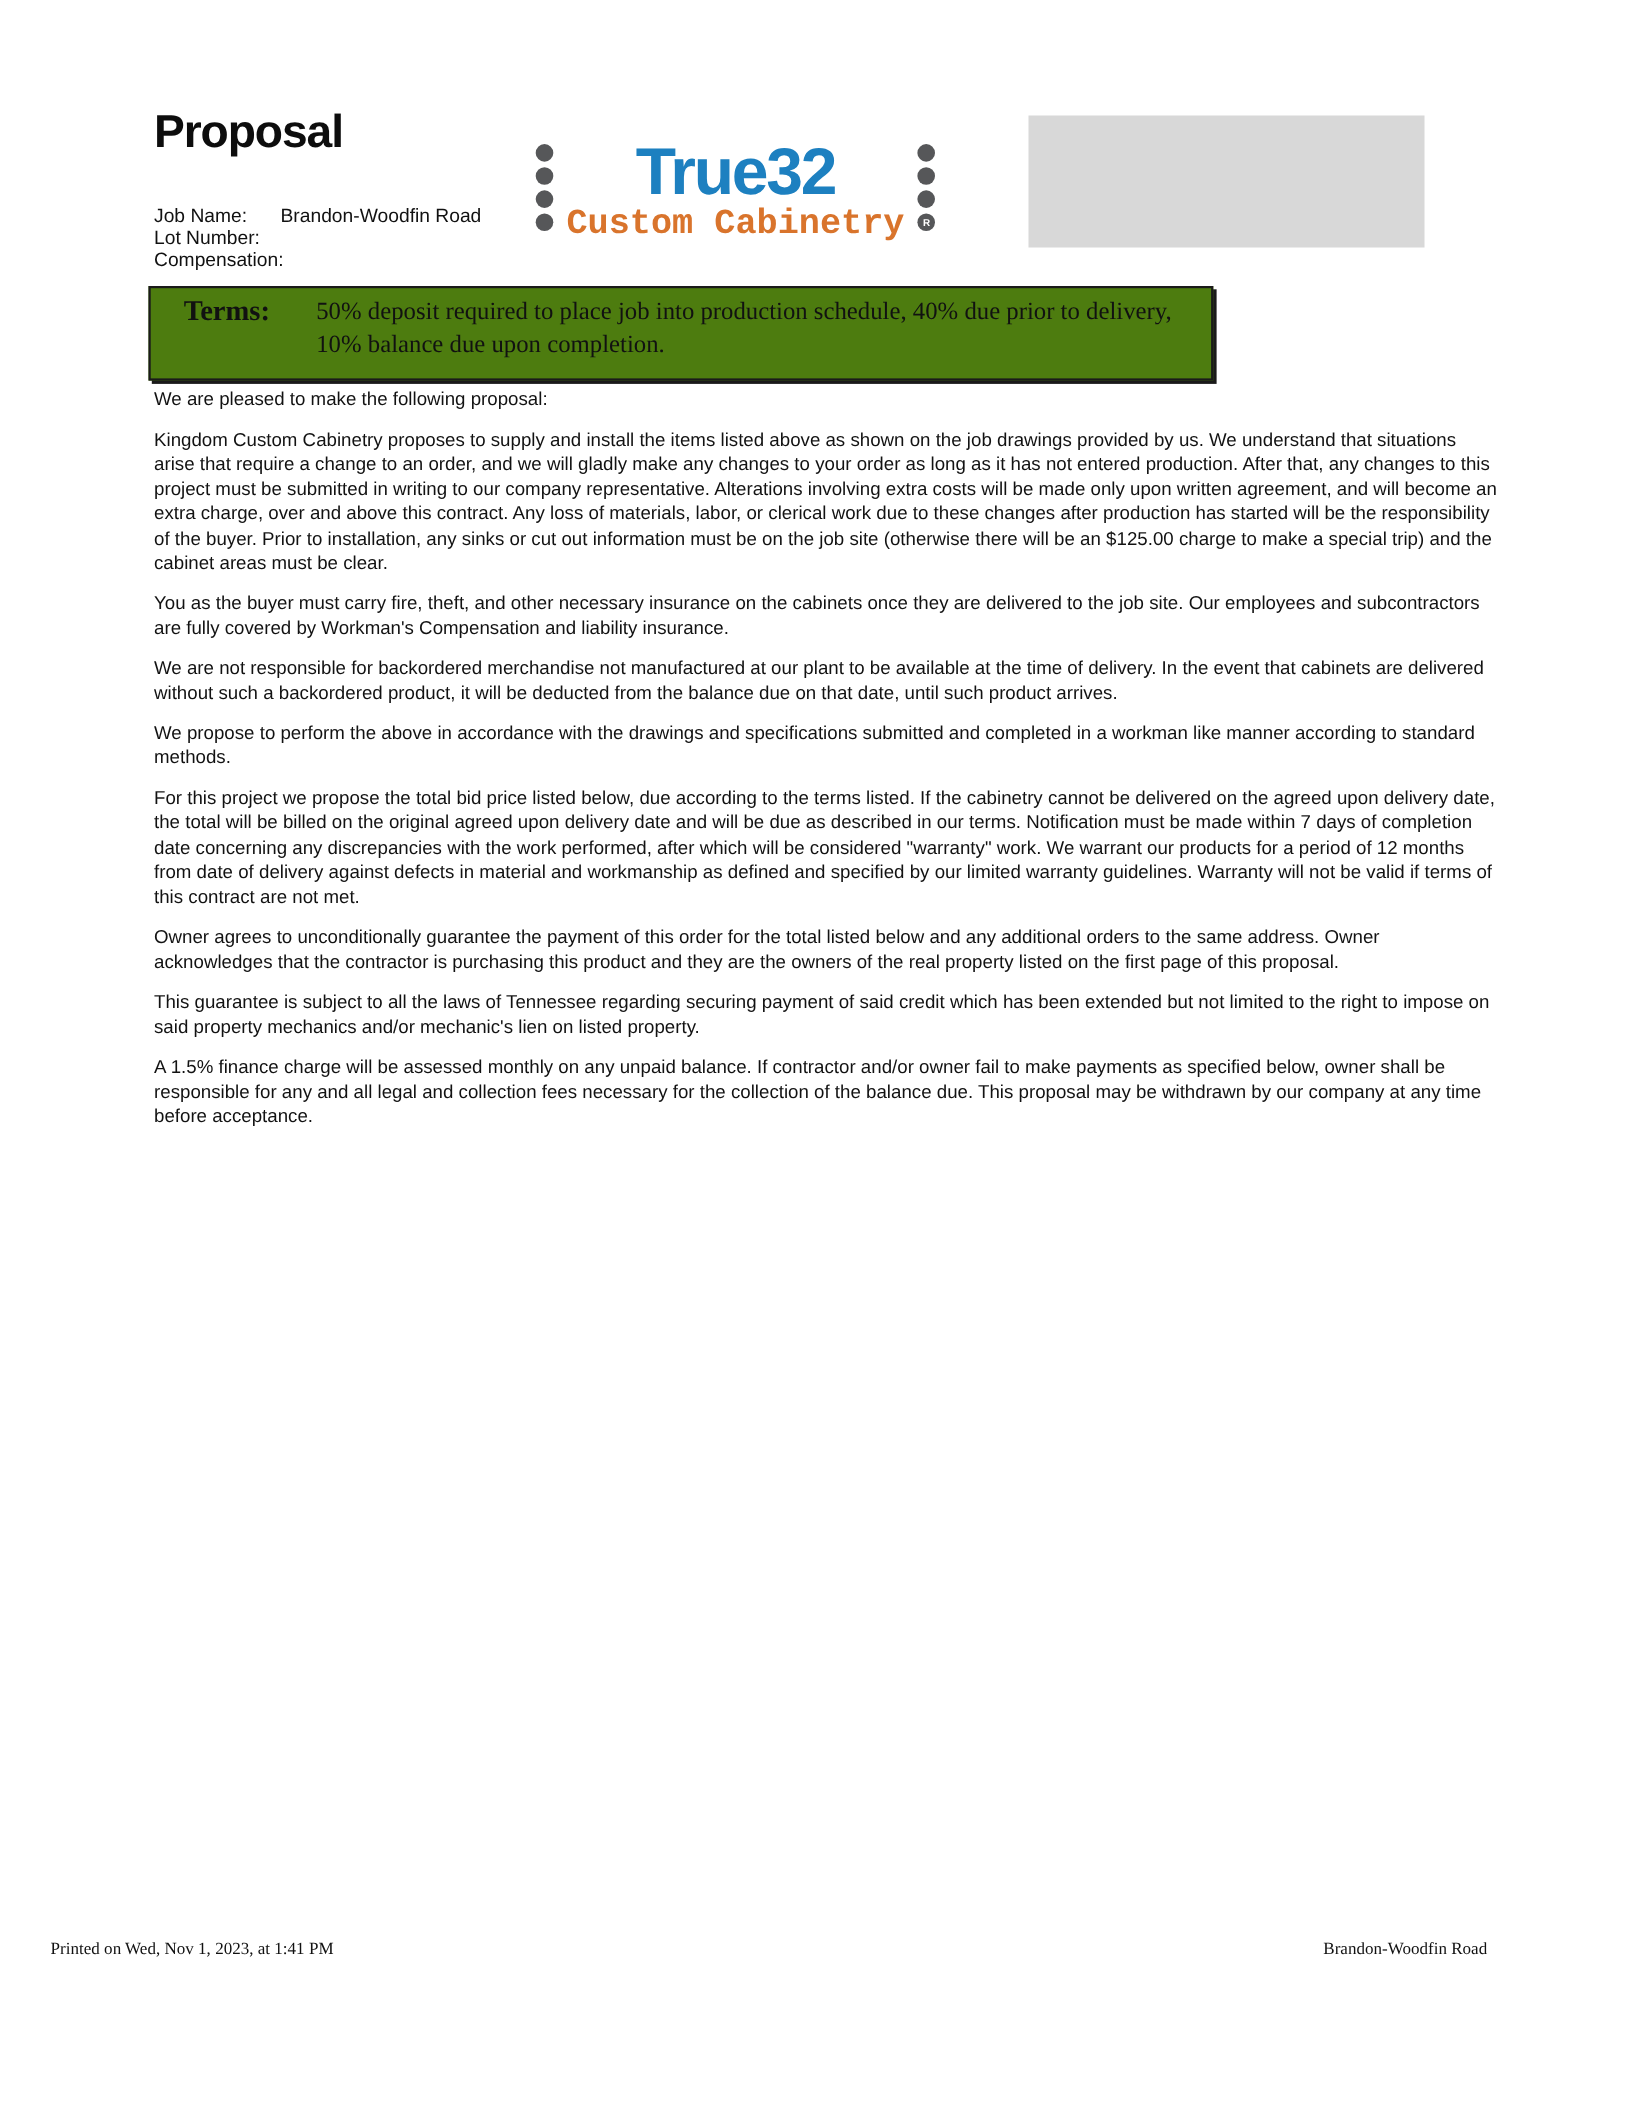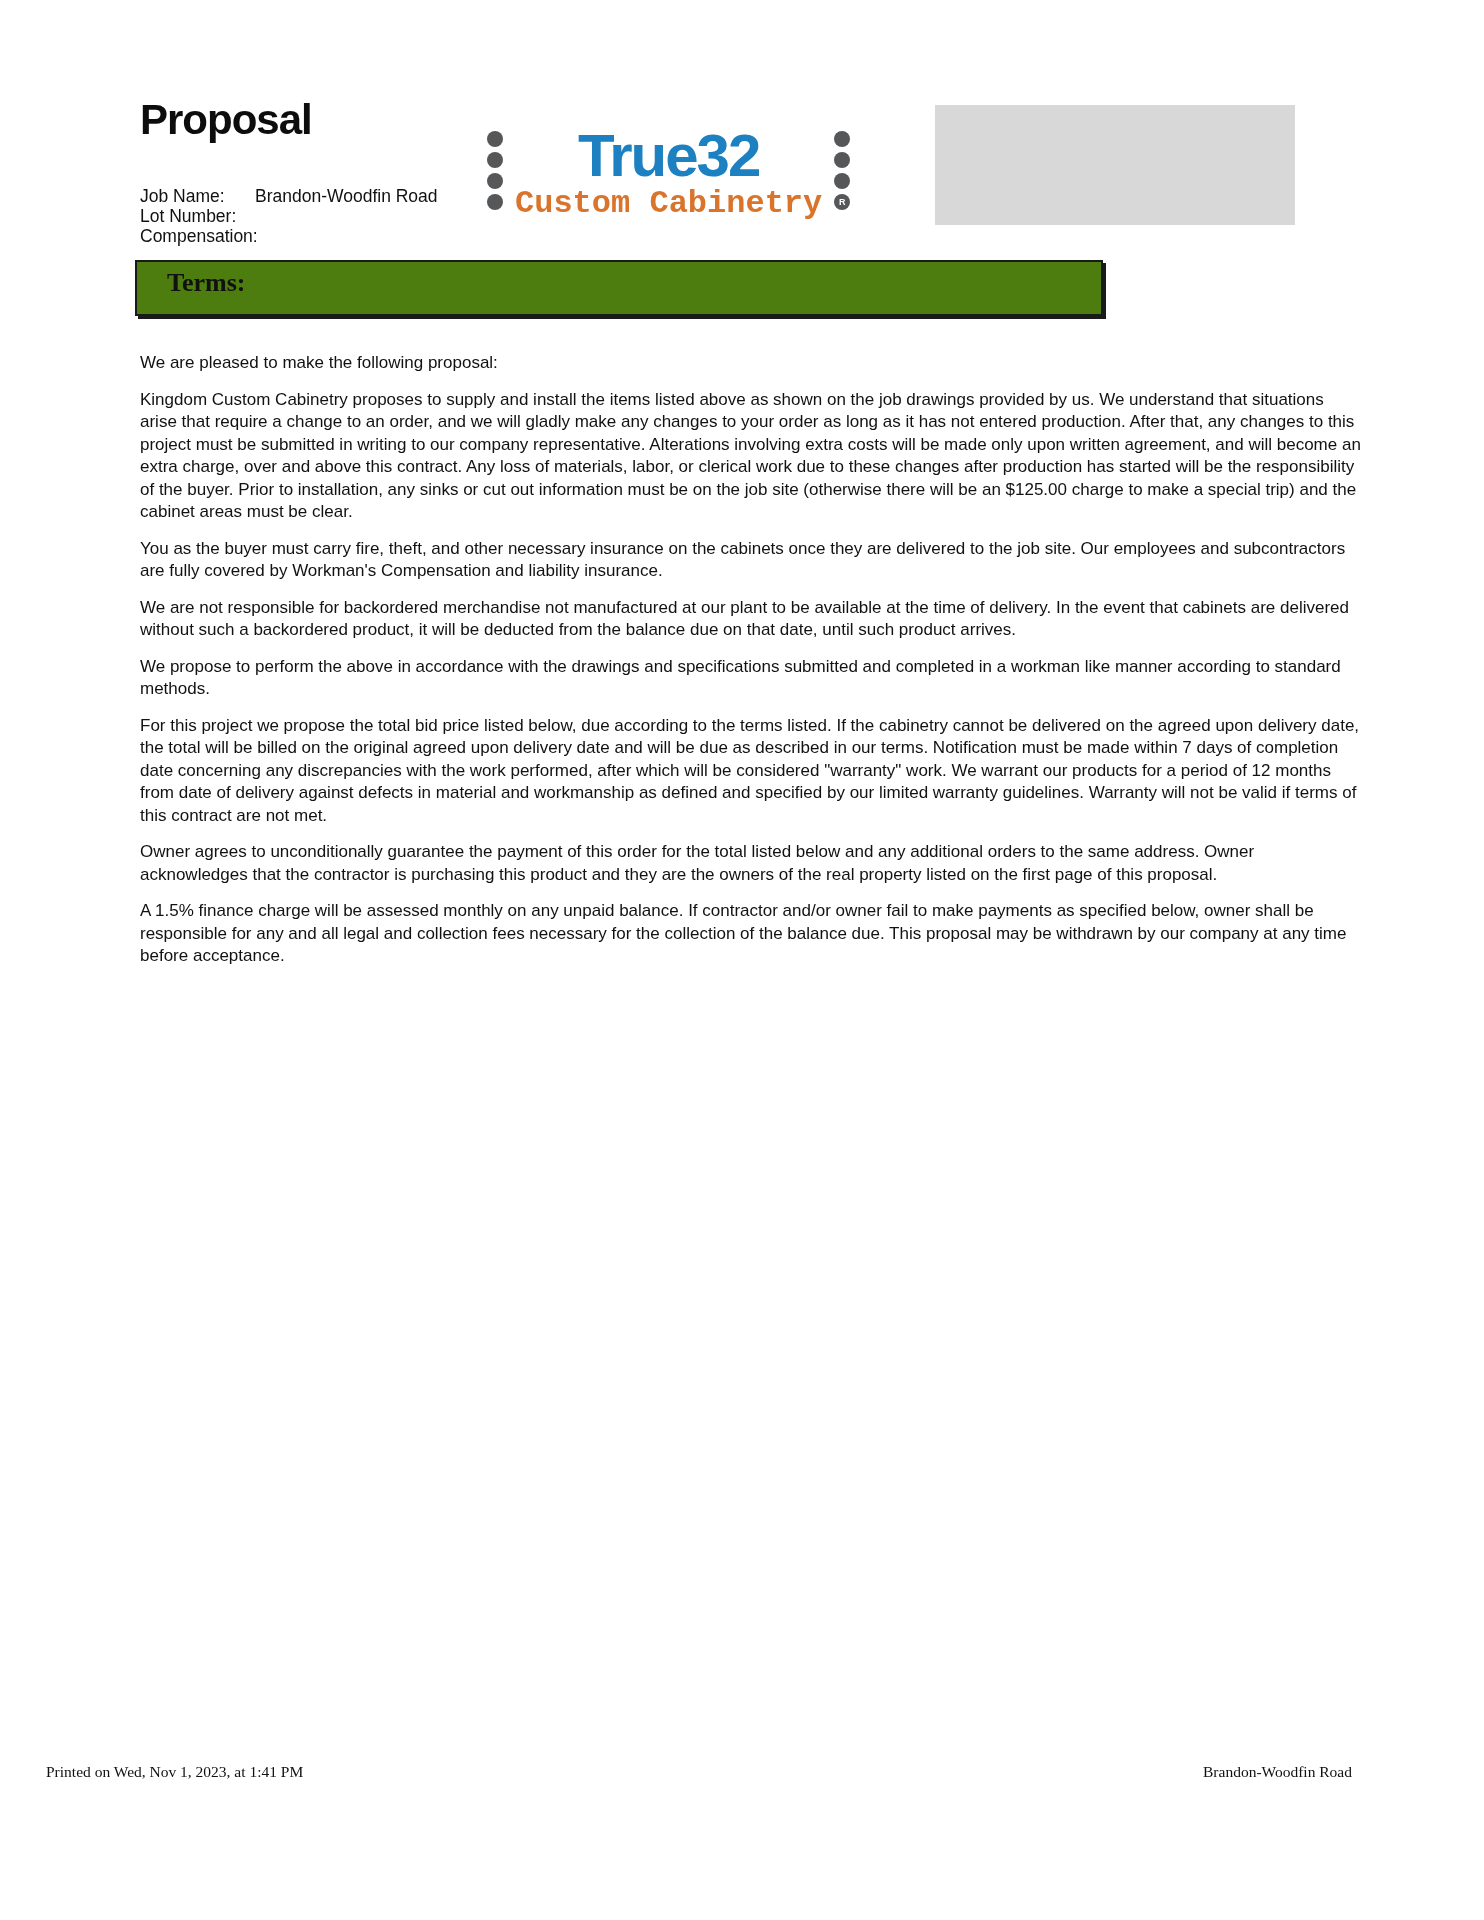--- a/index.html
+++ b/index.html
@@ -127,6 +127,7 @@
 
   <div class="terms-box">
     <span class="terms-label">Terms:</span>
+    <span class="terms-text">50% deposit required to place job into production schedule, 40% due prior to delivery, 10% balance due upon completion.</span>
   </div>
 
   <div class="body-text">

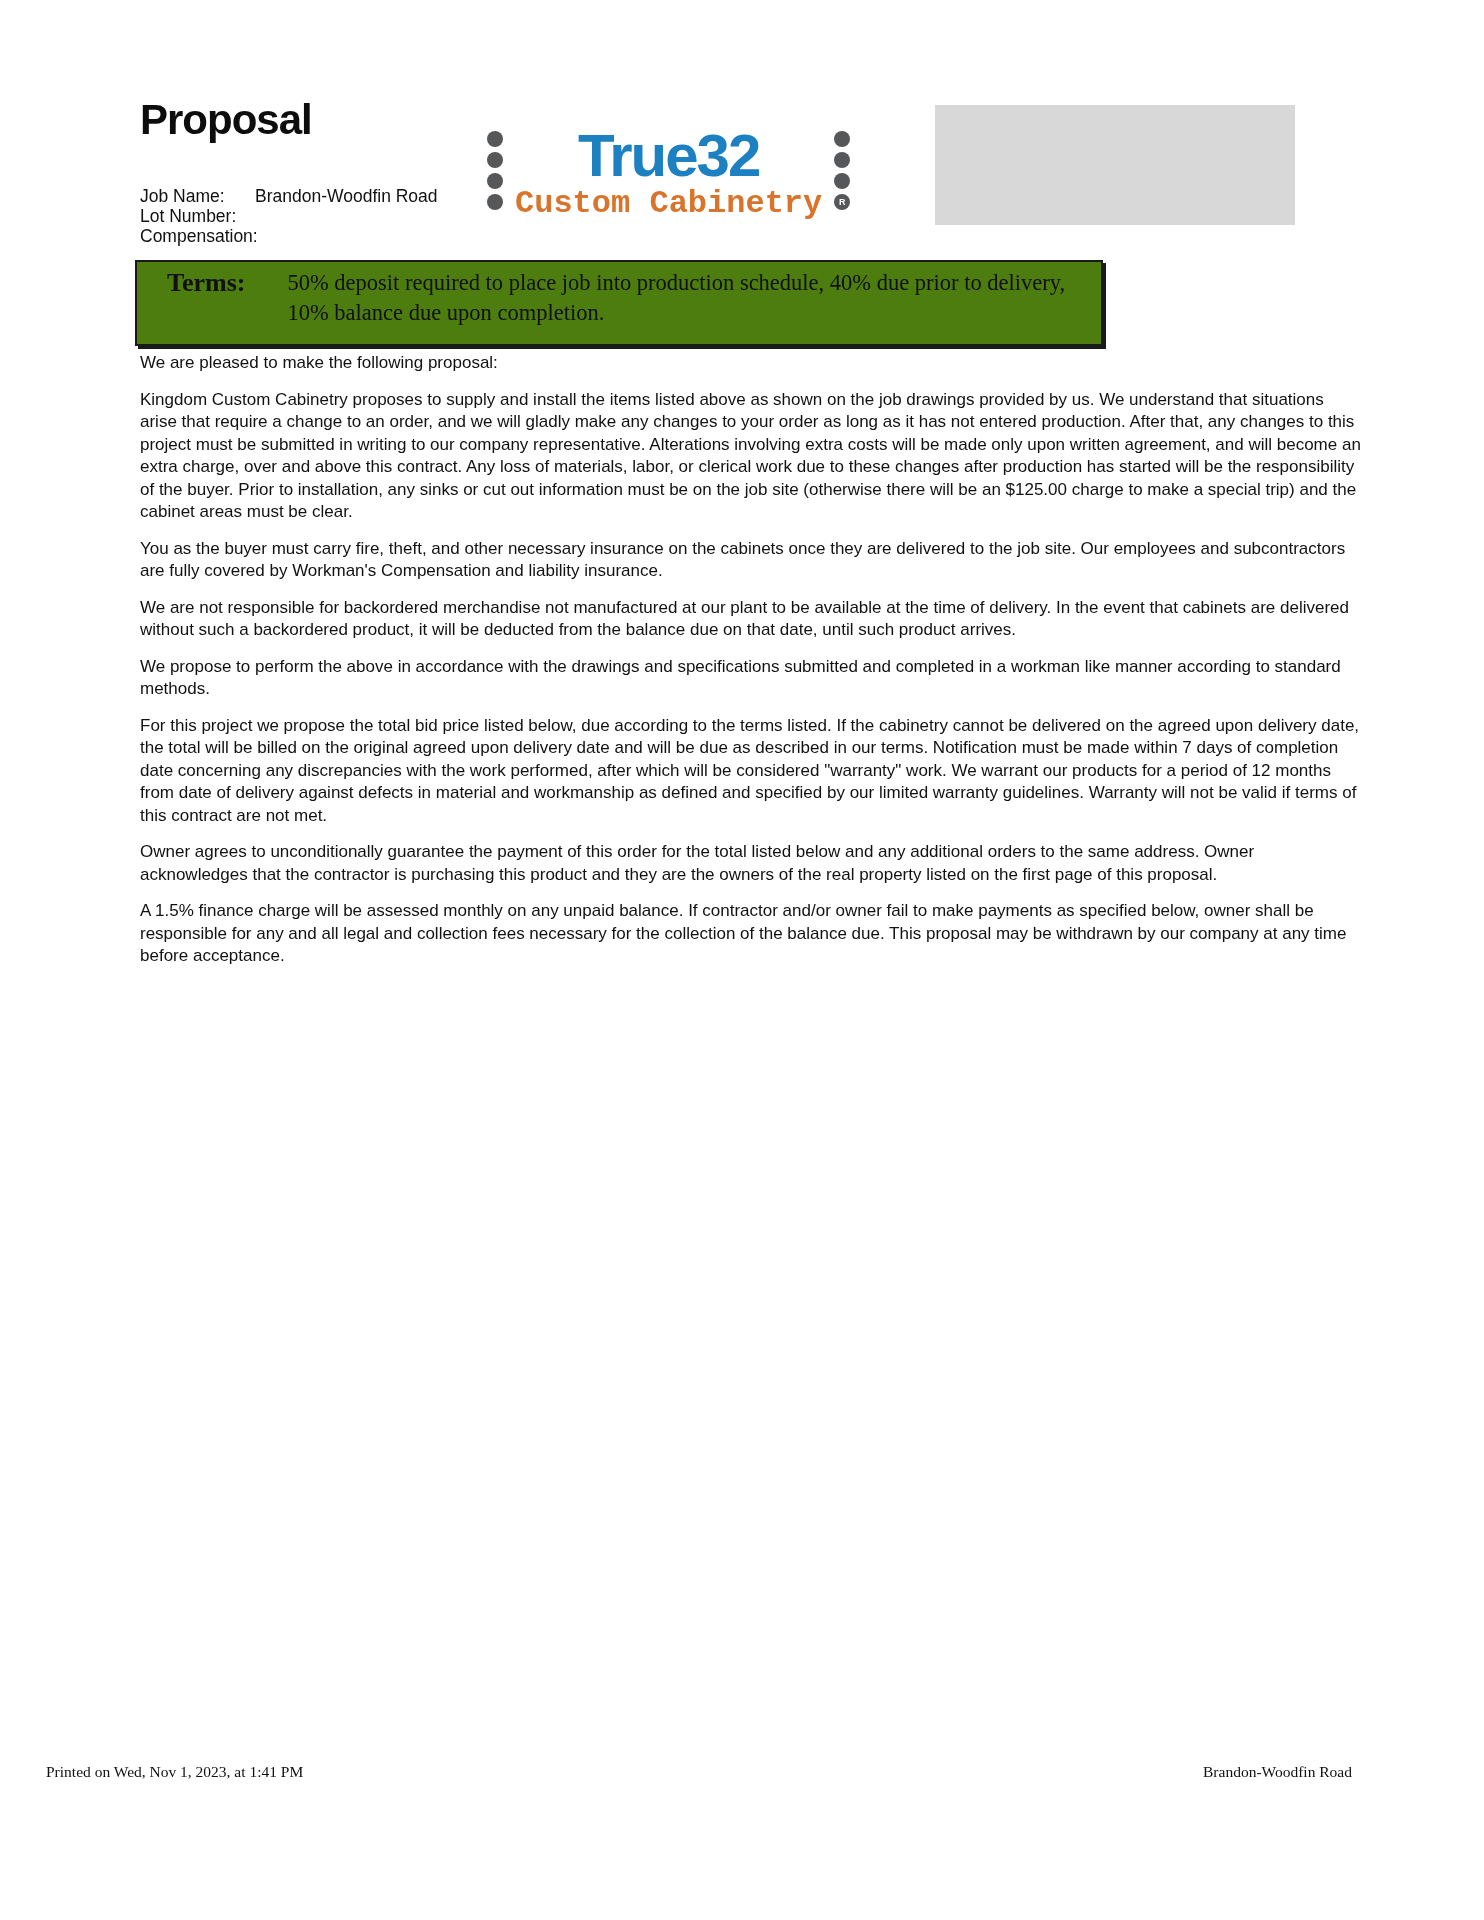--- a/index.html
+++ b/index.html
@@ -138,6 +138,7 @@
     <p>We propose to perform the above in accordance with the drawings and specifications submitted and completed in a workman like manner according to standard methods.</p>
     <p>For this project we propose the total bid price listed below, due according to the terms listed. If the cabinetry cannot be delivered on the agreed upon delivery date, the total will be billed on the original agreed upon delivery date and will be due as described in our terms. Notification must be made within 7 days of completion date concerning any discrepancies with the work performed, after which will be considered "warranty" work.  We warrant our products for a period of 12 months from date of delivery against defects in material and workmanship as defined and specified by our limited warranty guidelines.  Warranty will not be valid if terms of this contract are not met.</p>
     <p>Owner agrees to unconditionally guarantee the payment of this order for the total listed below and any additional orders to the same address. Owner acknowledges that the contractor is purchasing this product and they are the owners of the real property listed on the first page of this proposal.</p>
+    <p>This guarantee is subject to all the laws of Tennessee regarding securing payment of said credit which has been extended but not limited to the right to impose on said property mechanics and/or mechanic's lien on listed property.</p>
     <p>A 1.5% finance charge will be assessed monthly on any unpaid balance.  If contractor and/or owner fail to make payments as specified below, owner shall be responsible for any and all legal and collection fees necessary for the collection of the balance due.  This proposal may be withdrawn by our company at any time before acceptance.</p>
   </div>
 

